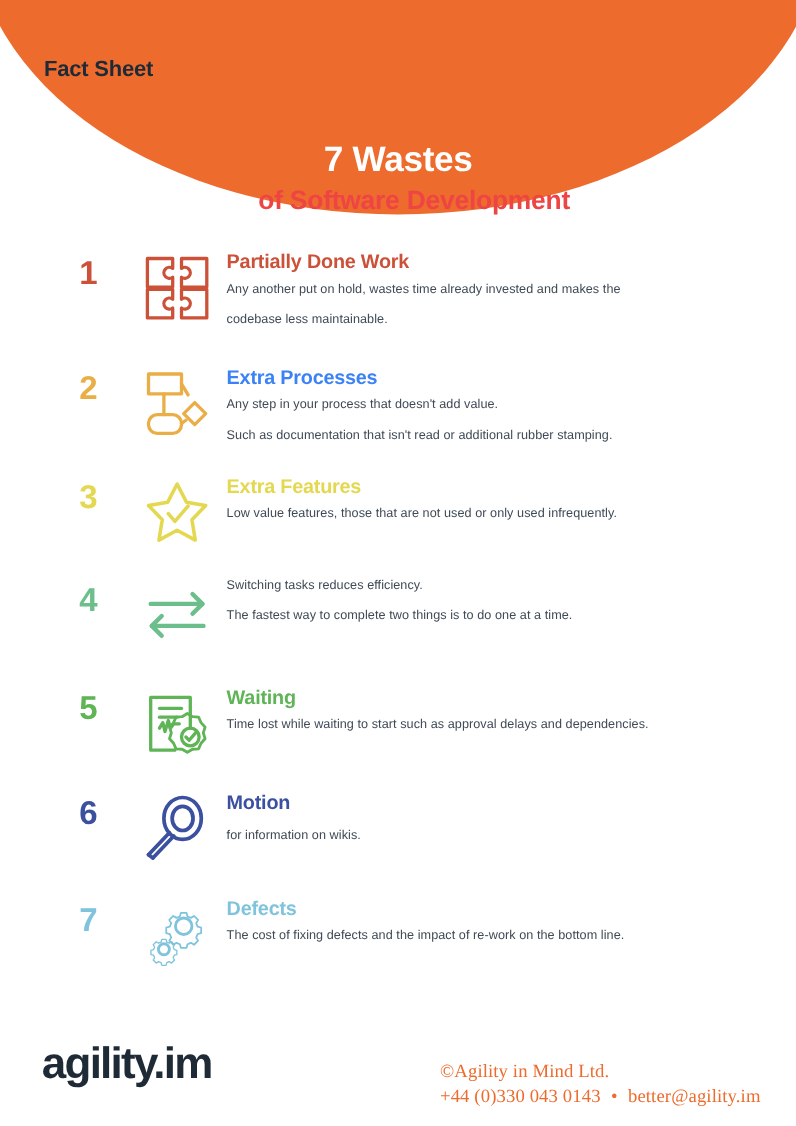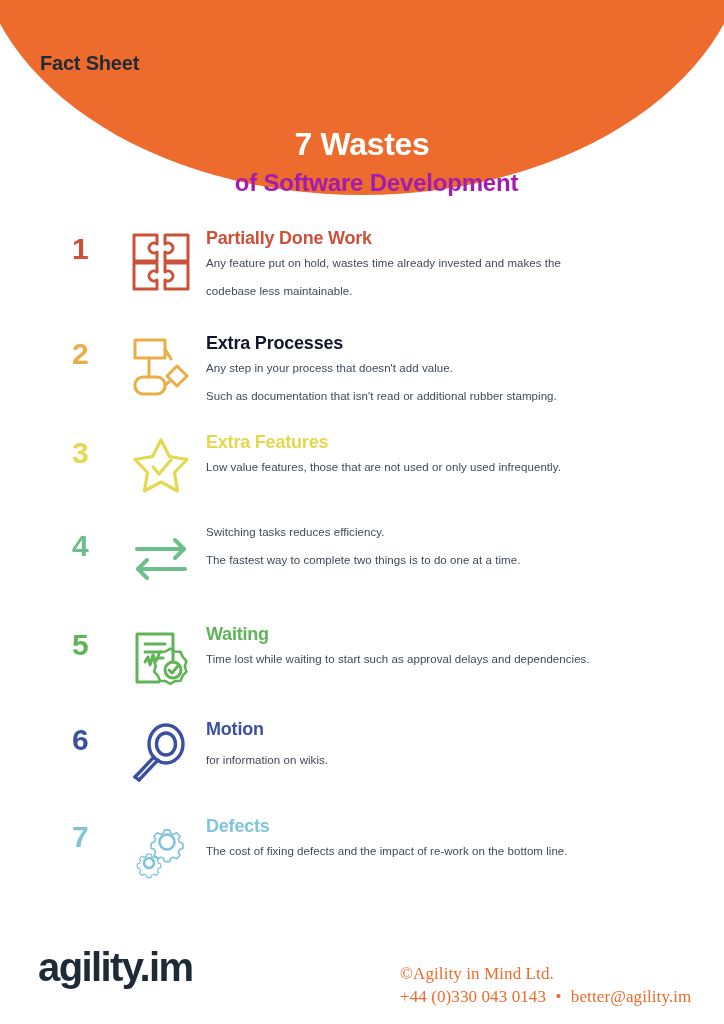--- a/index.html
+++ b/index.html
@@ -61,7 +61,7 @@
   .title-sub {
     font-size: 24px;
     font-weight: bold;
-    color: #a21caf;
+    color: #ef4444;
     letter-spacing: -0.2px;
     line-height: 34px;
     margin-top: 2px;

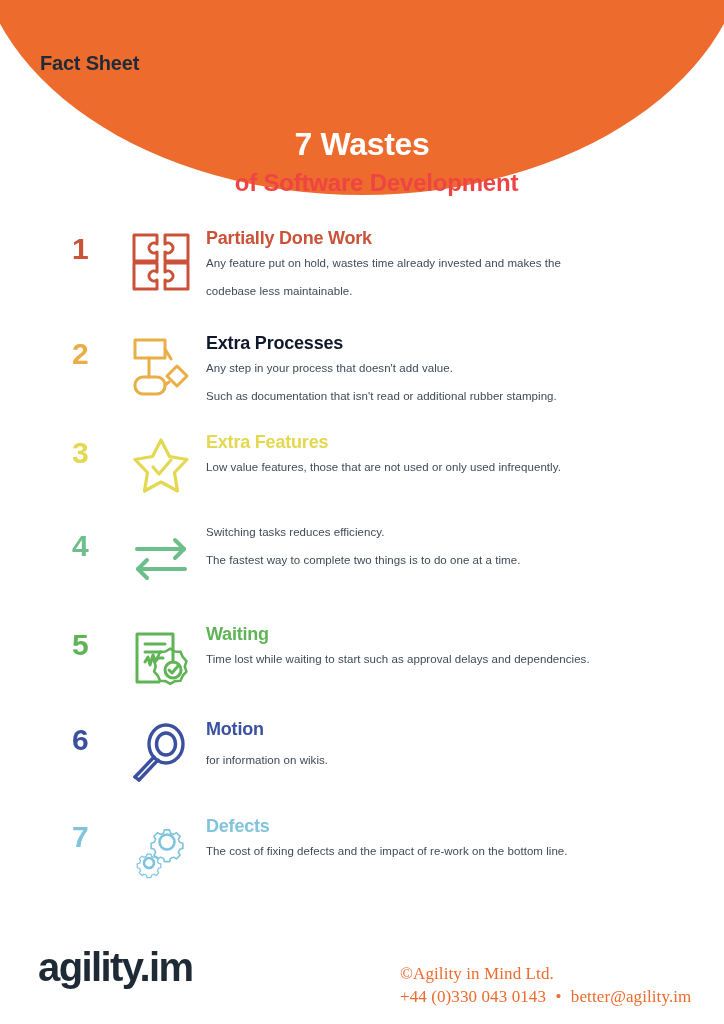--- a/index.html
+++ b/index.html
@@ -185,7 +185,7 @@
     <div class="text-cell">
       <div class="waste-title" style="color:#CB5239">Partially Done Work</div>
       <div class="waste-desc">
-        <span>Any feature put on hold, wastes time already invested and makes the</span>
+        <span>Any another put on hold, wastes time already invested and makes the</span>
         <span class="l2">codebase less maintainable.</span>
       </div>
     </div>

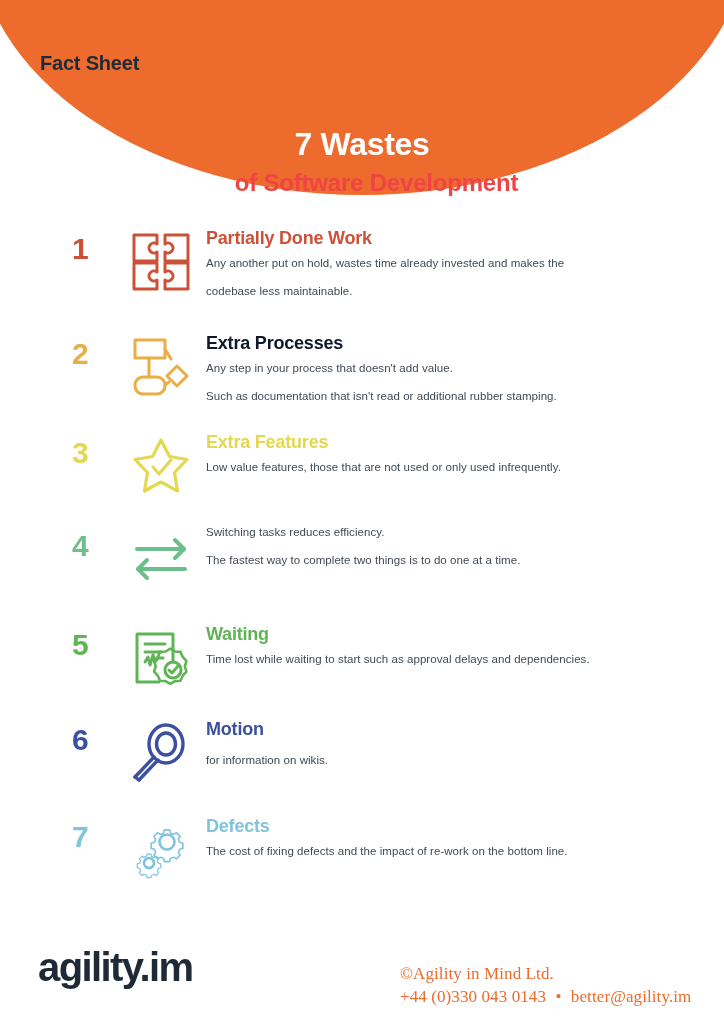--- a/index.html
+++ b/index.html
@@ -204,7 +204,7 @@
       </svg>
     </div>
     <div class="text-cell">
-      <div class="waste-title" style="color:#0f172a">Extra Processes</div>
+      <div class="waste-title" style="color:#3b82f6">Extra Processes</div>
       <div class="waste-desc">
         <span>Any step in your process that doesn't add value.</span>
         <span class="l2">Such as documentation that isn't read or additional rubber stamping.</span>

